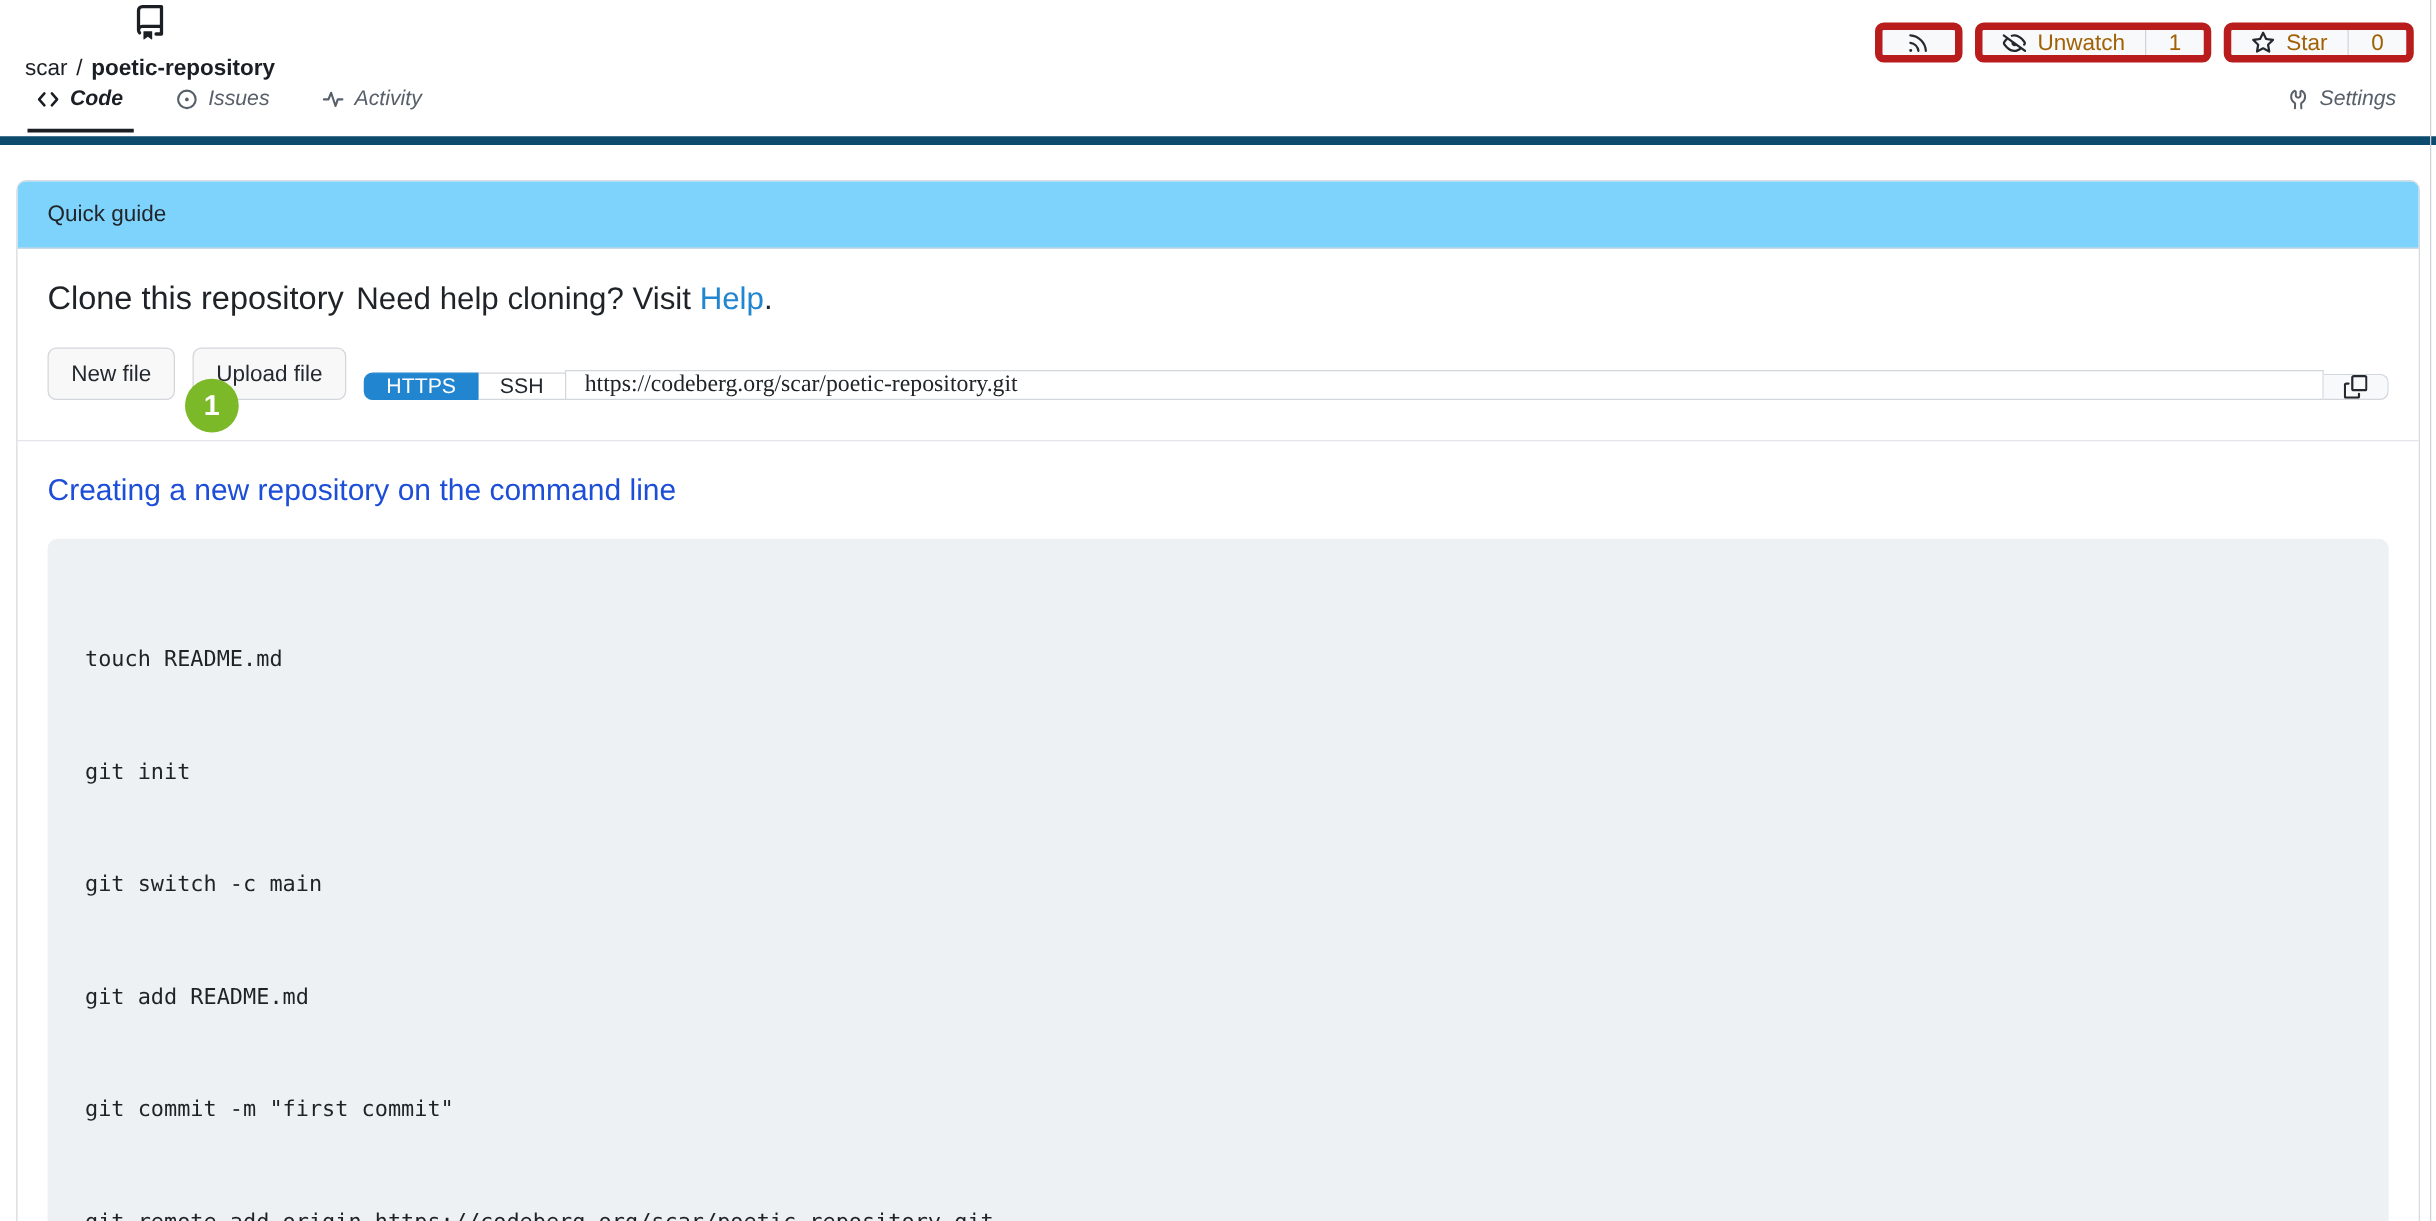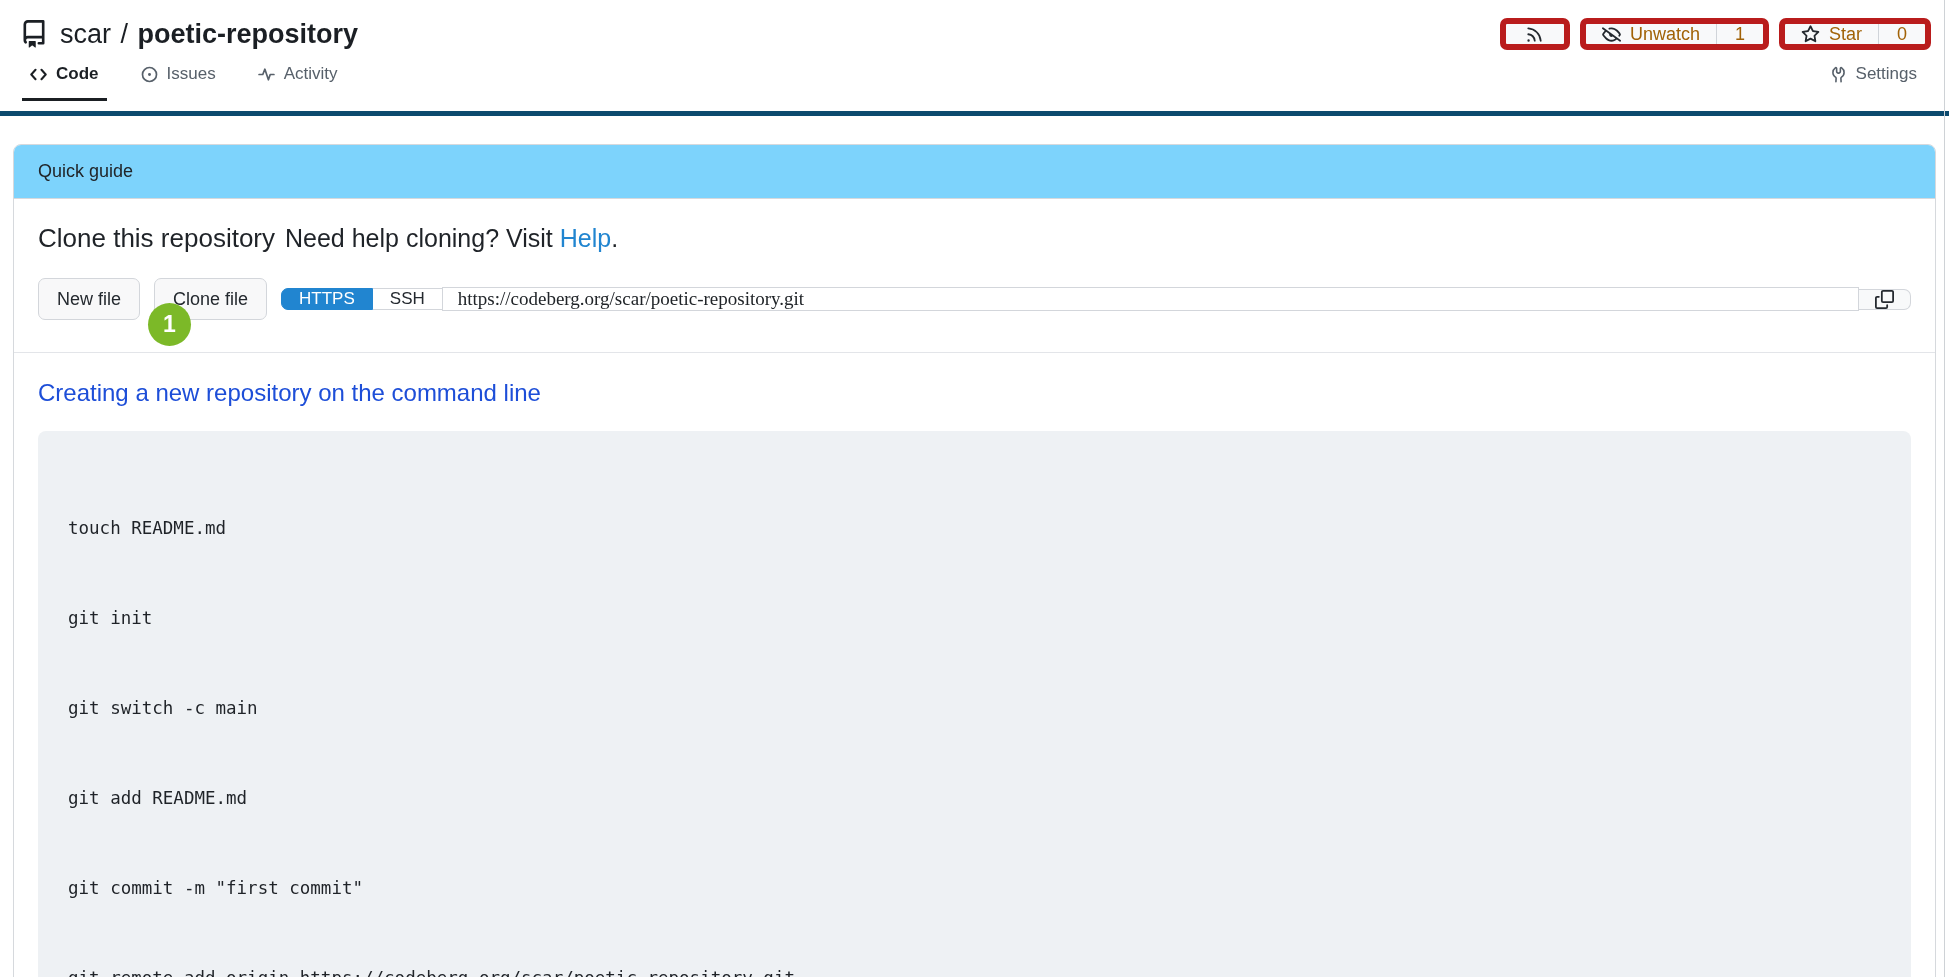--- a/index.html
+++ b/index.html
@@ -18,7 +18,7 @@
     display: flex; justify-content: space-between; align-items: center;
     padding: 12px 18px 8px 20px; height: 64px;
   }
-  .repo-title { display: flex; align-items: center; gap: 12px; font-size: 27px; color: #1b1f24; }
+  .repo-title { display: flex; align-items: center; gap: 12px; font-size: 18px; color: #1b1f24; flex-direction: column; }
   .repo-title .owner { font-weight: 400; }
   .repo-title .sep { color: #1b1f24; padding: 0 2px; }
   .repo-title .name { font-weight: 700; }

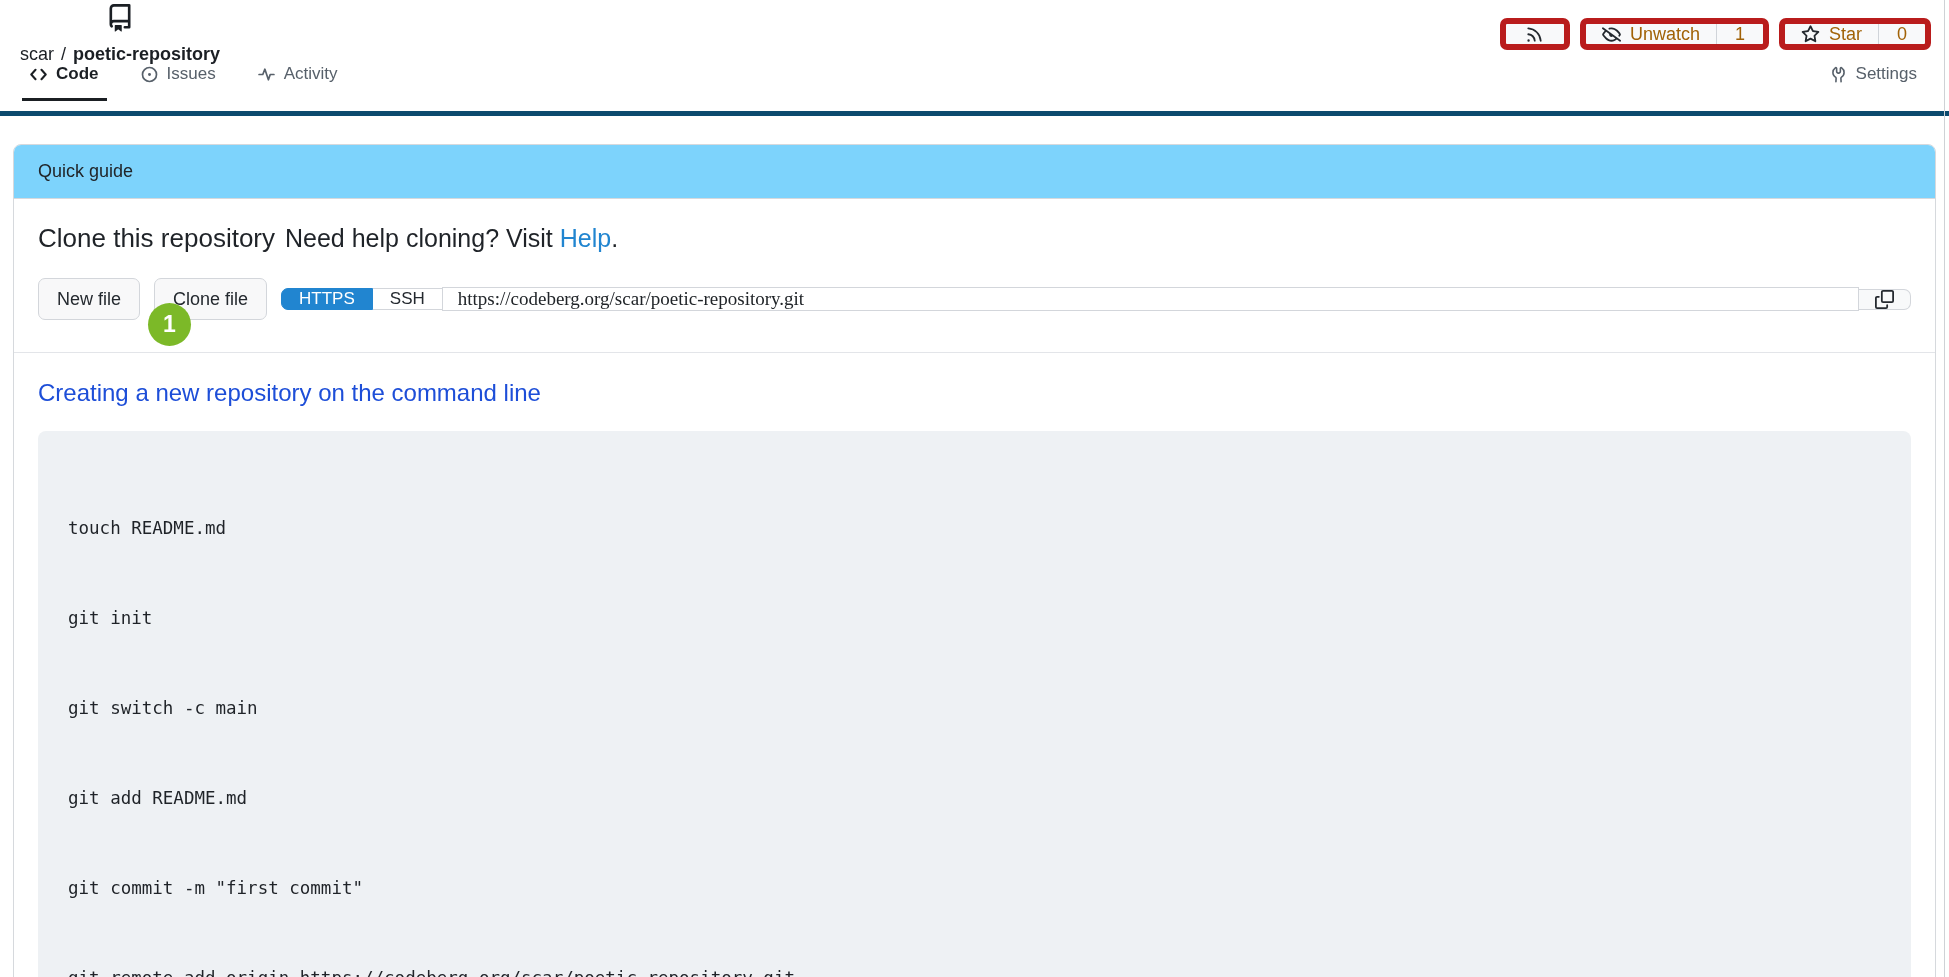--- a/index.html
+++ b/index.html
@@ -36,8 +36,8 @@
 
   
   .tabbar {
-    display: flex; align-items: flex-start; padding: 0 22px;
-    border-bottom: 5px solid #0c4a6e; height: 52px;
+    display: flex; align-items: center; padding: 0 22px;
+    border-bottom: 7px solid #0c4a6e; height: 52px; font-style: italic;
   }
   .tab {
     display: flex; align-items: center; gap: 9px; font-size: 17px; color: #57606a;

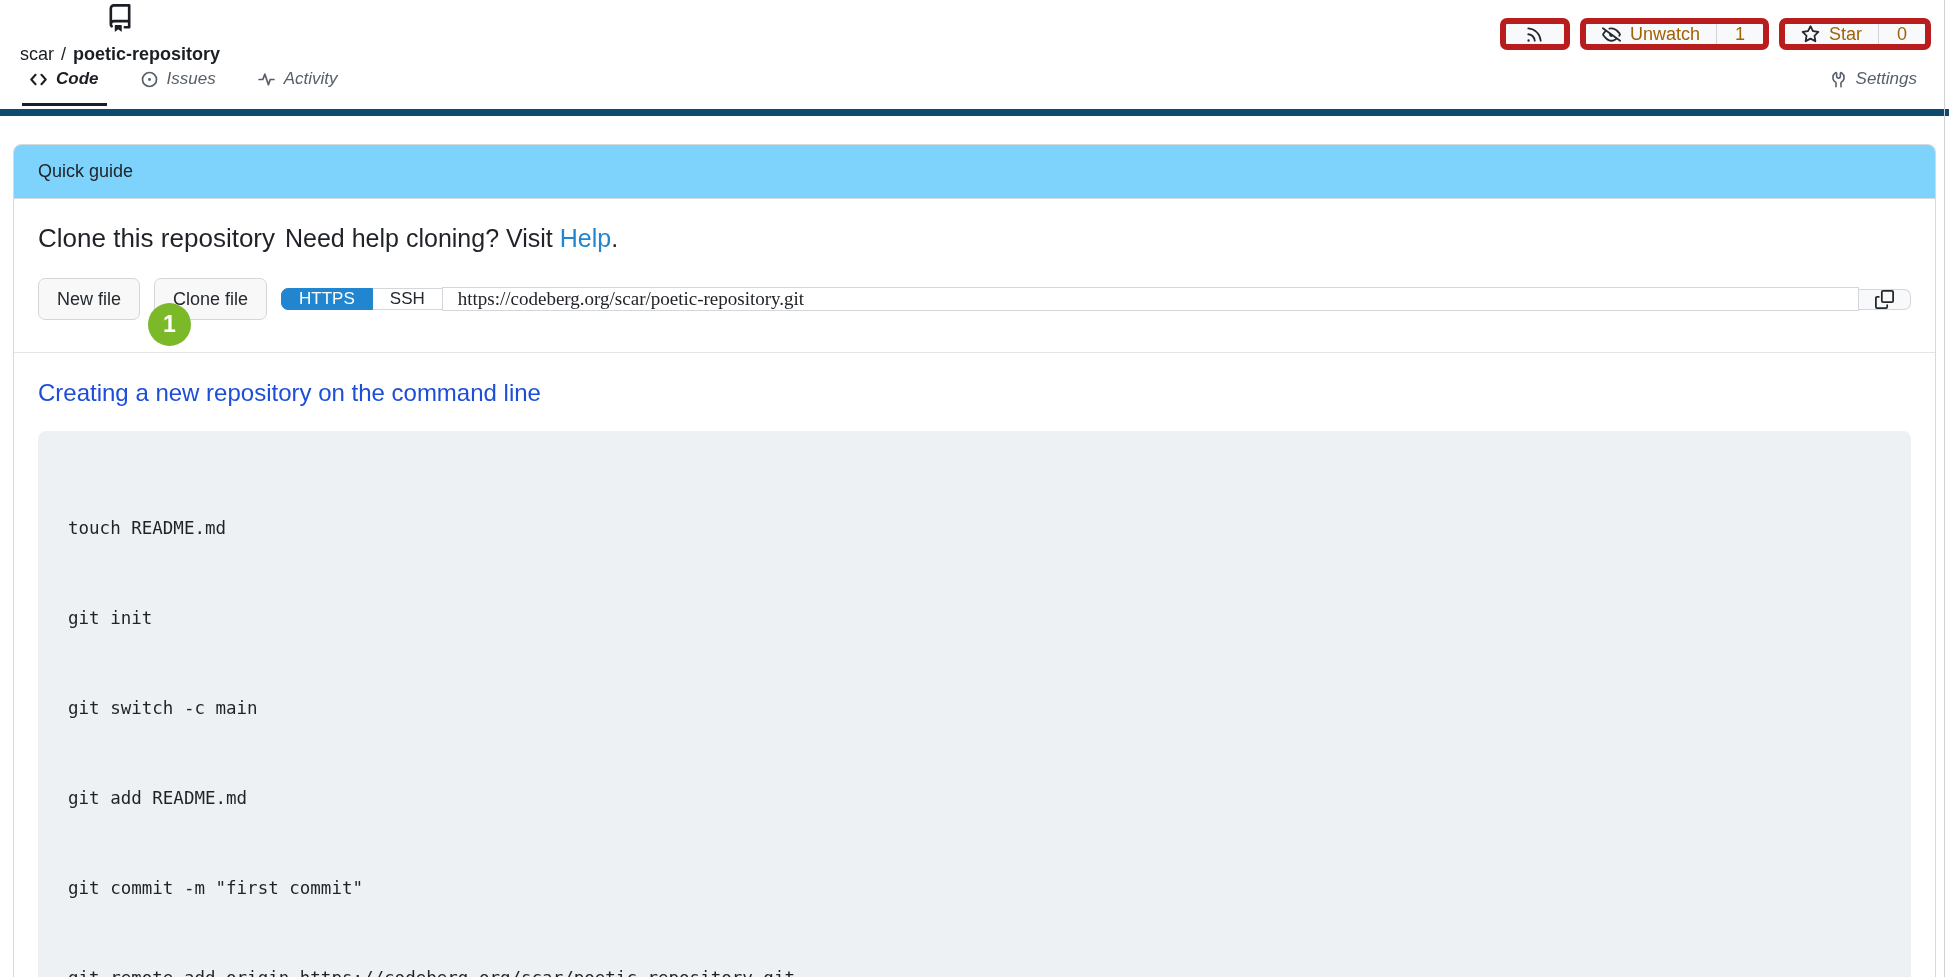--- a/index.html
+++ b/index.html
@@ -219,7 +219,7 @@
 
     <div class="clone-controls">
       <button class="btn">New file</button>
-      <button class="btn">Clone file</button>
+      <button class="btn">Upload file</button>
       <div class="marker-badge" style="background: rgb(124, 185, 40);">1</div>
 
       <div class="clone-group">

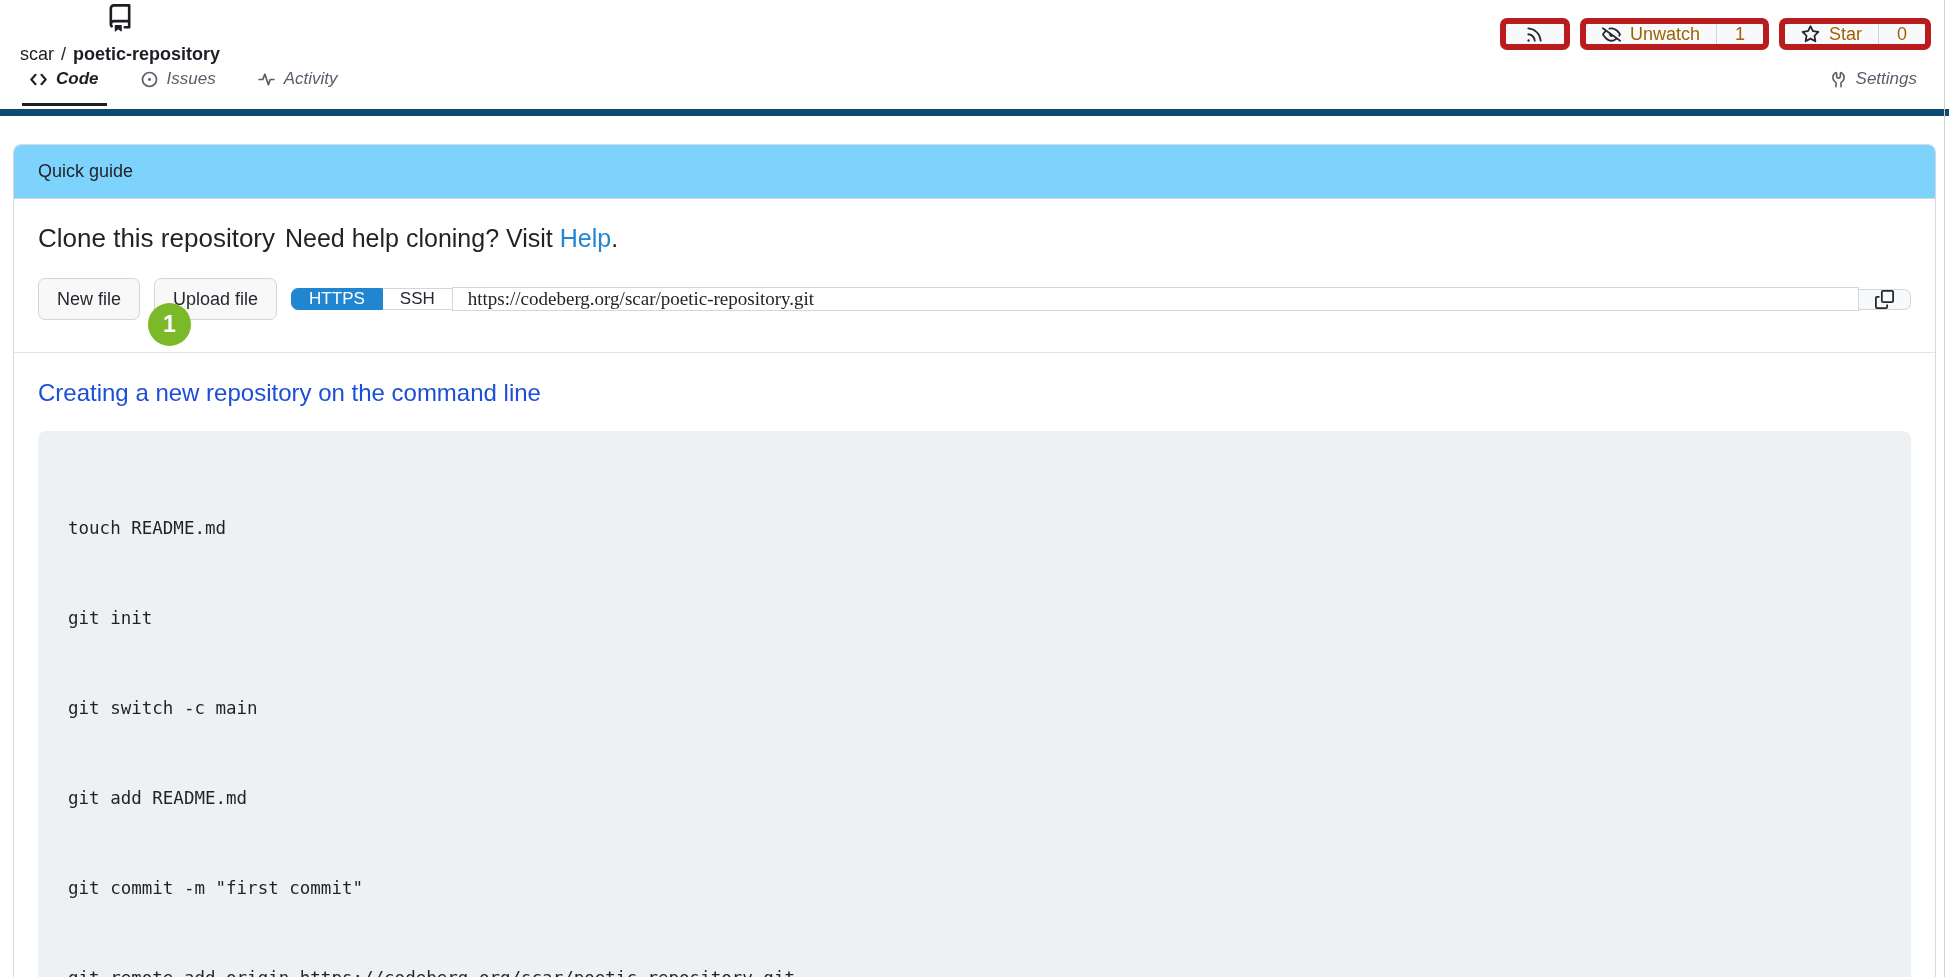--- a/index.html
+++ b/index.html
@@ -74,7 +74,7 @@
     display: flex; align-items: center; padding: 0 18px; font-size: 18px; color: #24292f;
     background: #f8f8f9; border: 1px solid #d3d6db; border-radius: 7px; cursor: pointer;
   }
-  .clone-group { display: flex; flex: 1; align-items: center; }
+  .clone-group { display: flex; flex: 1; align-items: flex-end; }
   .proto-btn {
     display: flex; align-items: center; padding: 0 17px; font-size: 17px; cursor: pointer;
     border: 1px solid #d3d6db; background: #fff; color: #24292f;

